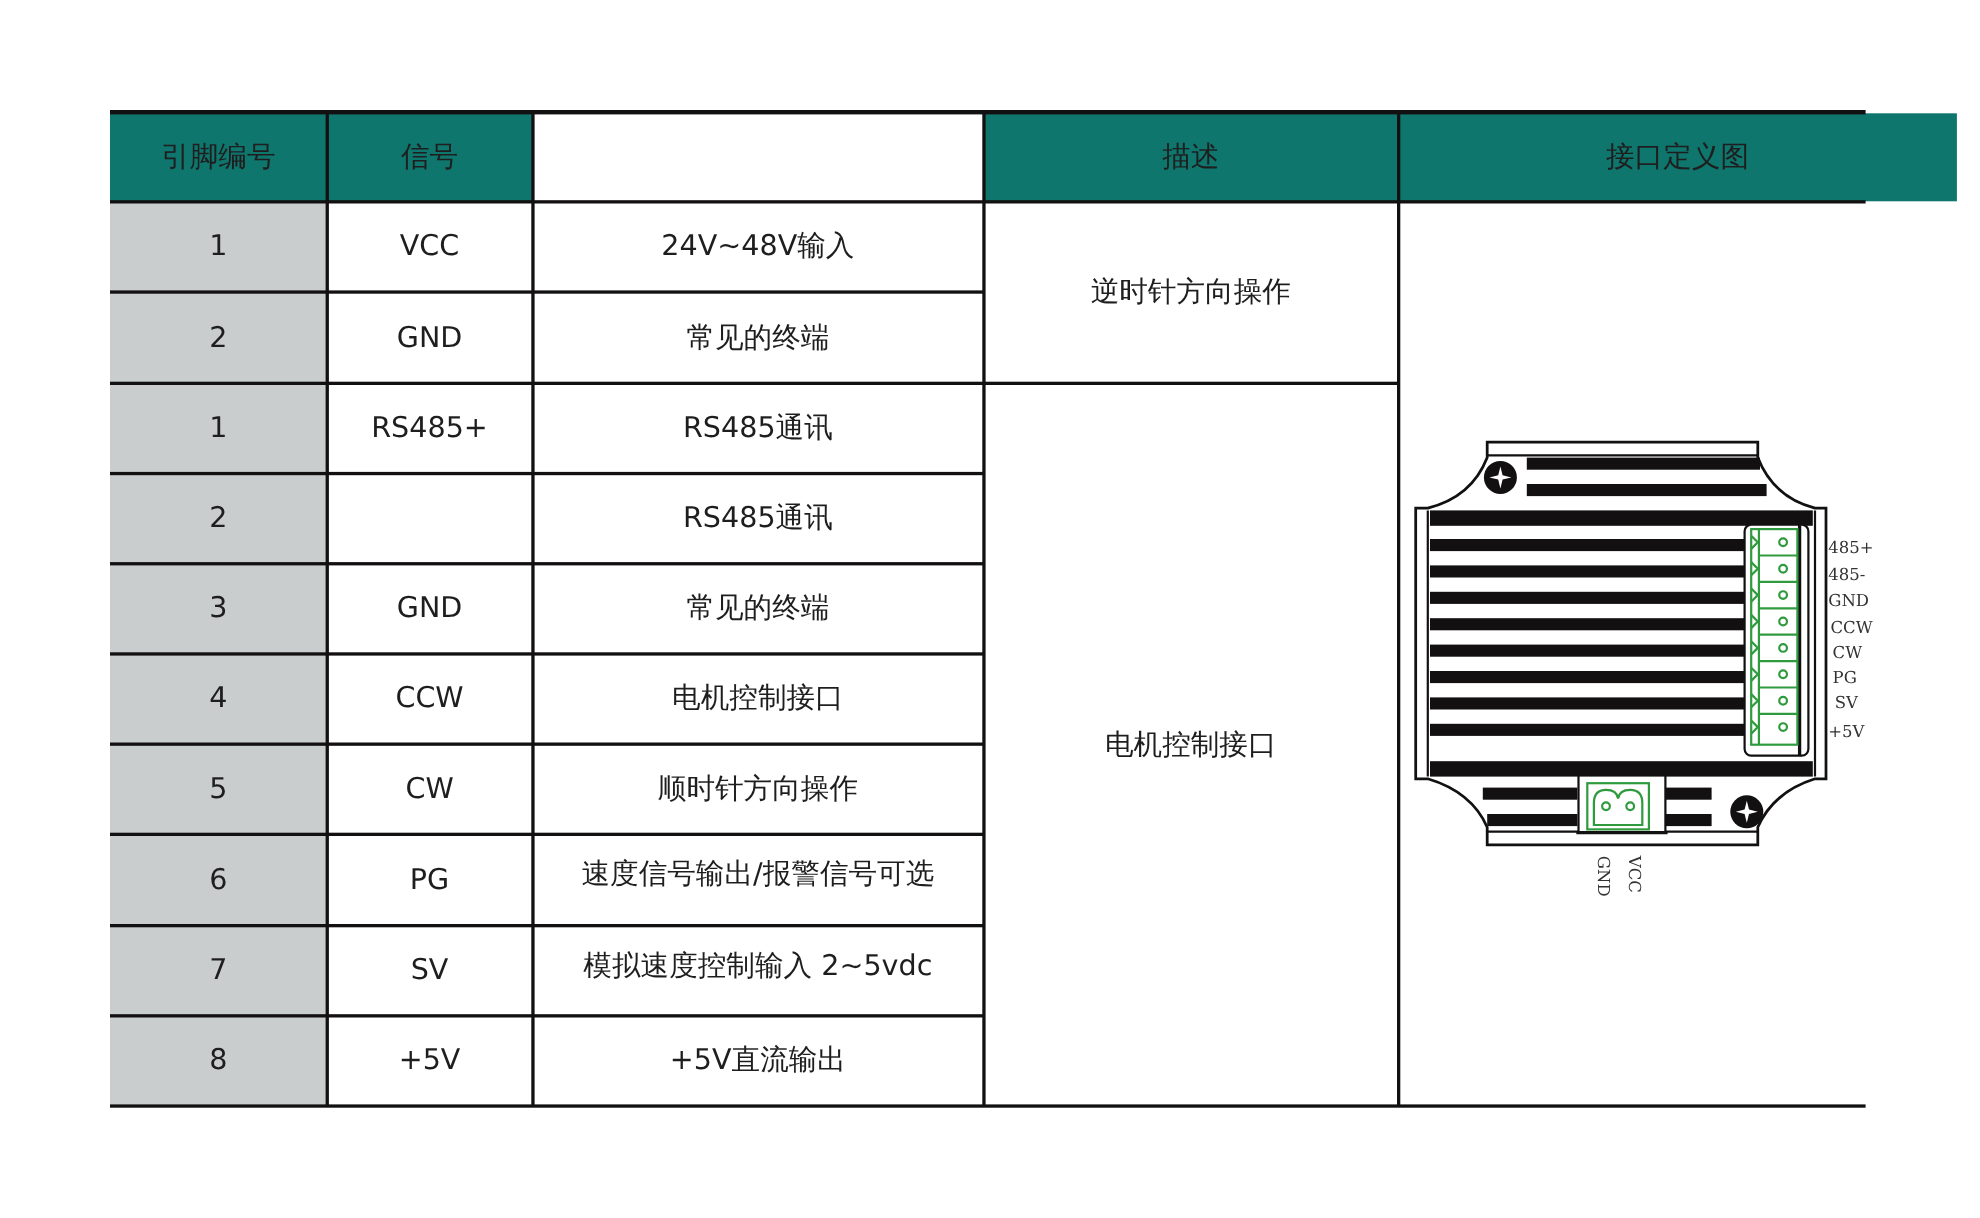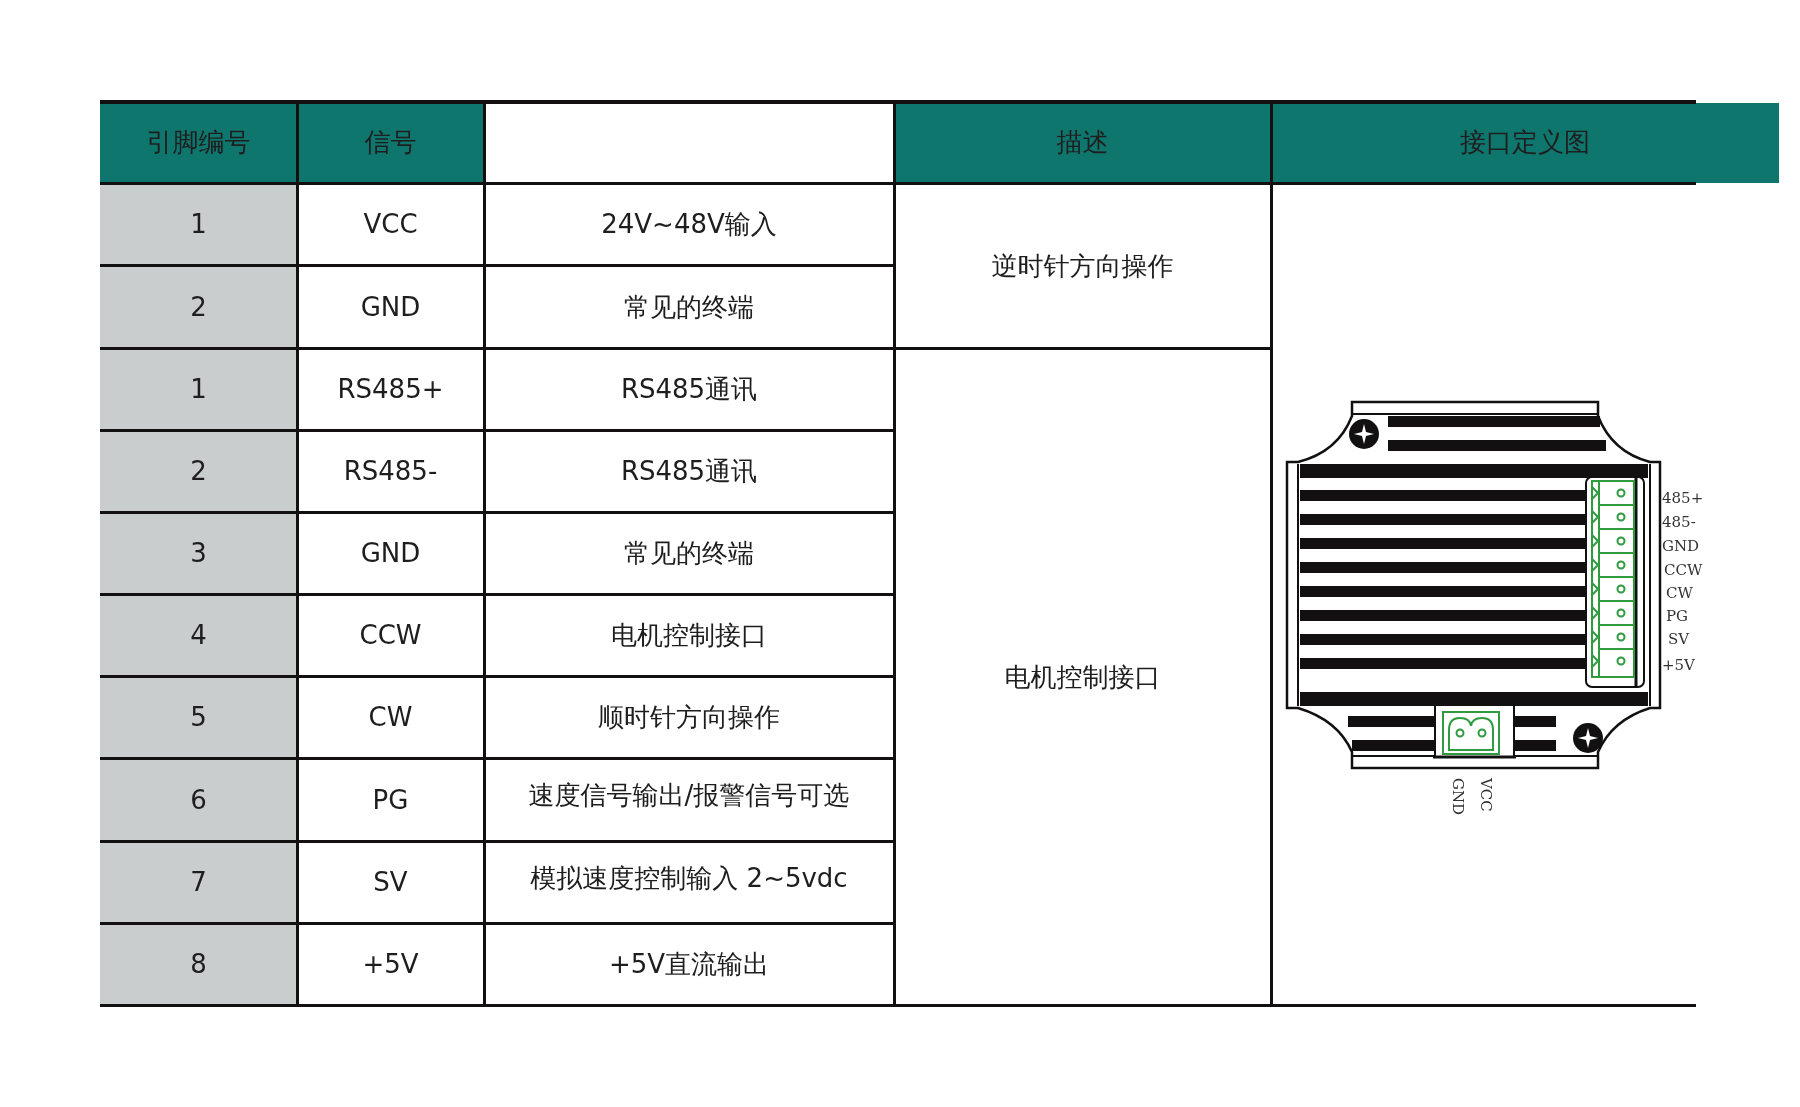--- a/index.html
+++ b/index.html
@@ -45,7 +45,6 @@
     <div class="cell" style="left:384px;top:248px;width:410px;height:82px;">RS485通讯</div>
 
     <div class="cell" style="left:0;top:330px;width:197px;height:82px;">2</div>
-    <div class="cell" style="left:197px;top:330px;width:187px;height:82px;">RS485-</div>
     <div class="cell" style="left:384px;top:330px;width:410px;height:82px;">RS485通讯</div>
 
     <div class="cell" style="left:0;top:412px;width:197px;height:82px;">3</div>

